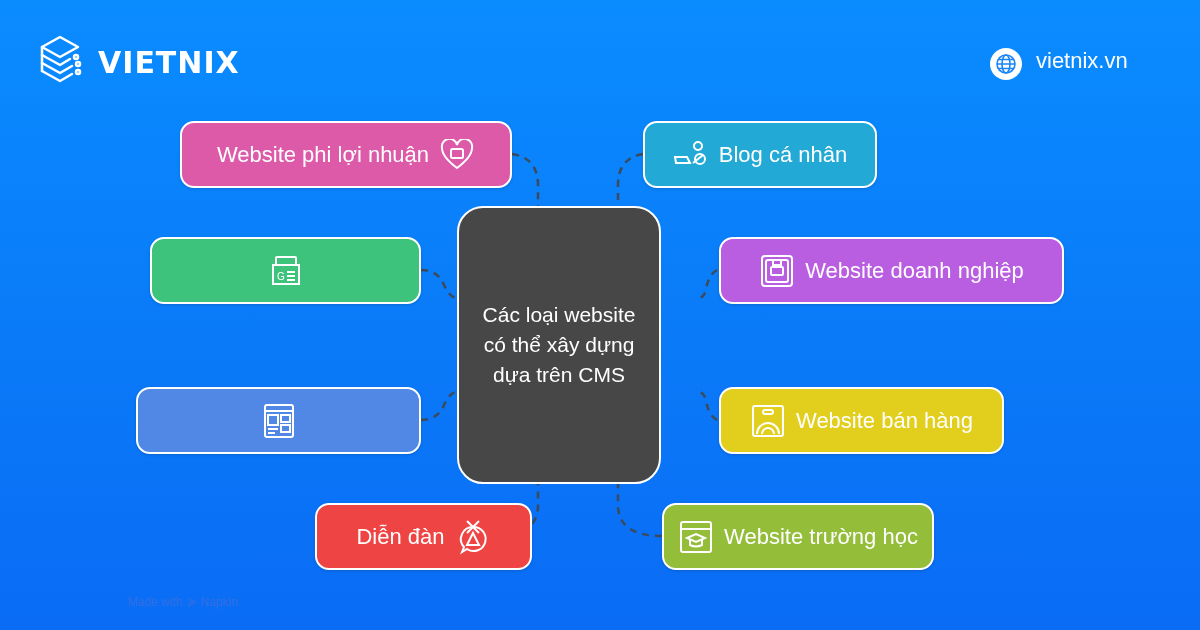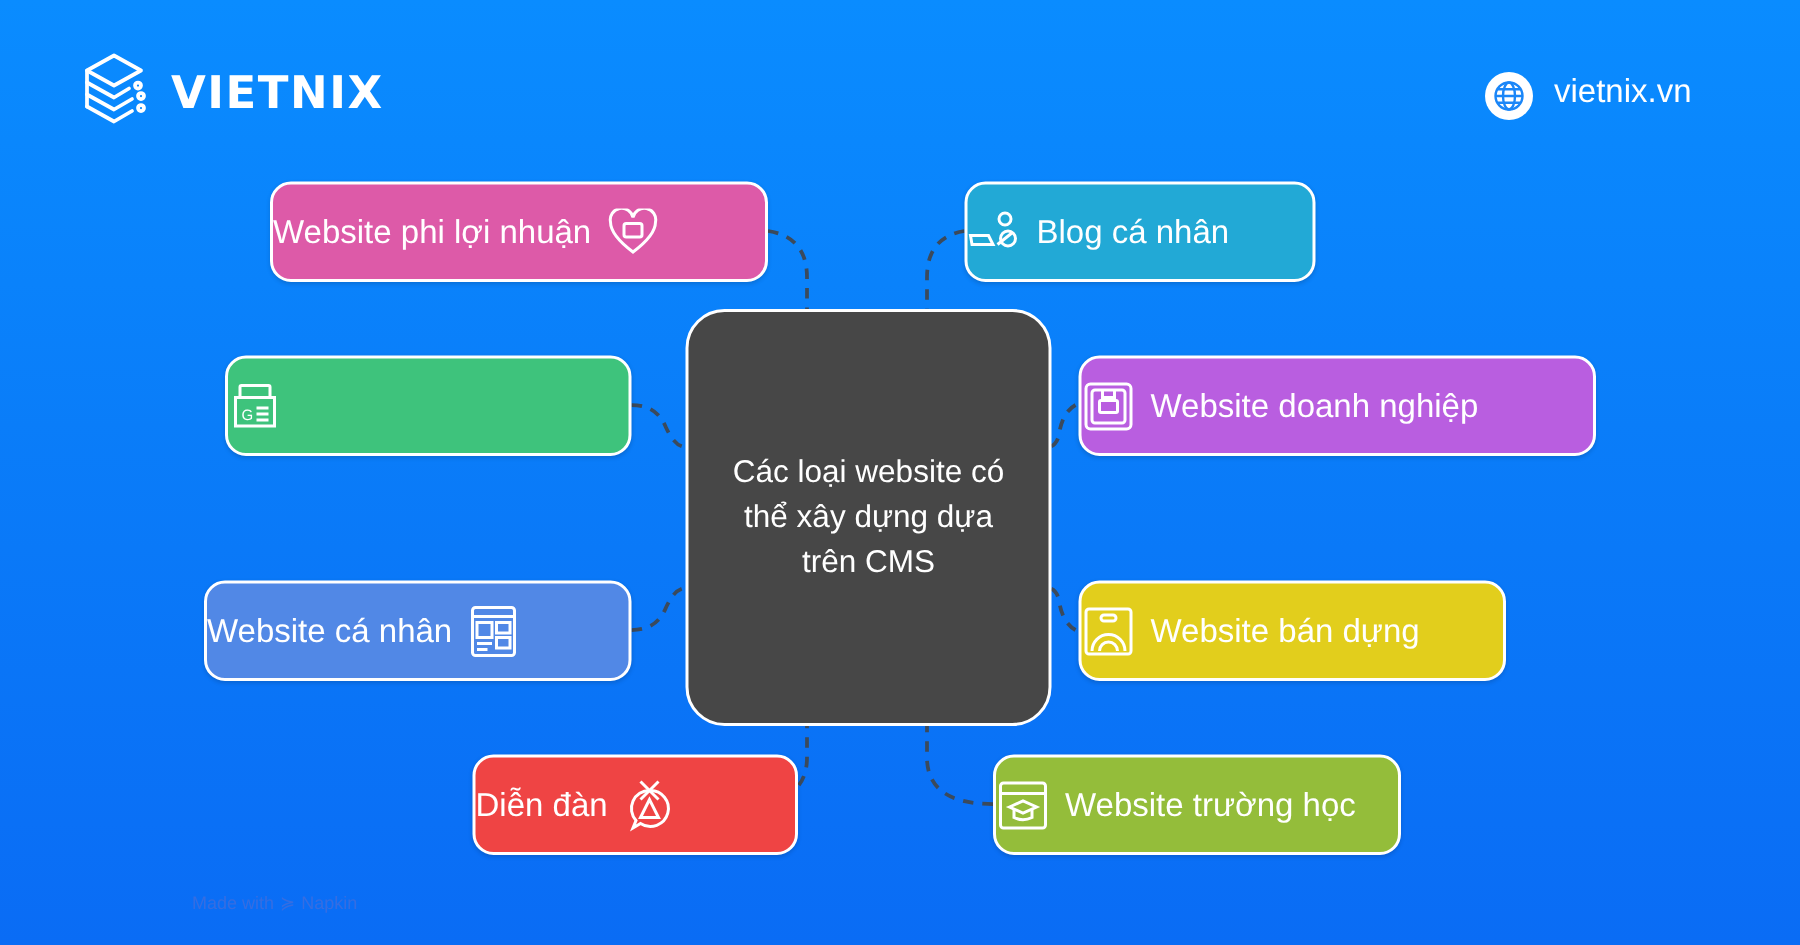--- a/index.html
+++ b/index.html
@@ -8,7 +8,7 @@
     background: linear-gradient(180deg, #0a8cff 0%, #0a7df9 45%, #0a6cf5 100%);
     font-family: "Liberation Sans", sans-serif;
   }
-  .brand { position:absolute; left:52px; top:33px; display:flex; align-items:center; gap:8px; }
+  .brand { position:absolute; left:36px; top:33px; display:flex; align-items:center; gap:8px; }
   .brand-name { color:#fff; font-size:30px; font-weight:bold; letter-spacing:1px; font-family:"DejaVu Sans", sans-serif; }
   .site { position:absolute; left:990px; top:48px; display:flex; align-items:flex-start; gap:14px; }
   .site-text { color:#fff; font-size:22px; font-family:"Liberation Sans", sans-serif; }

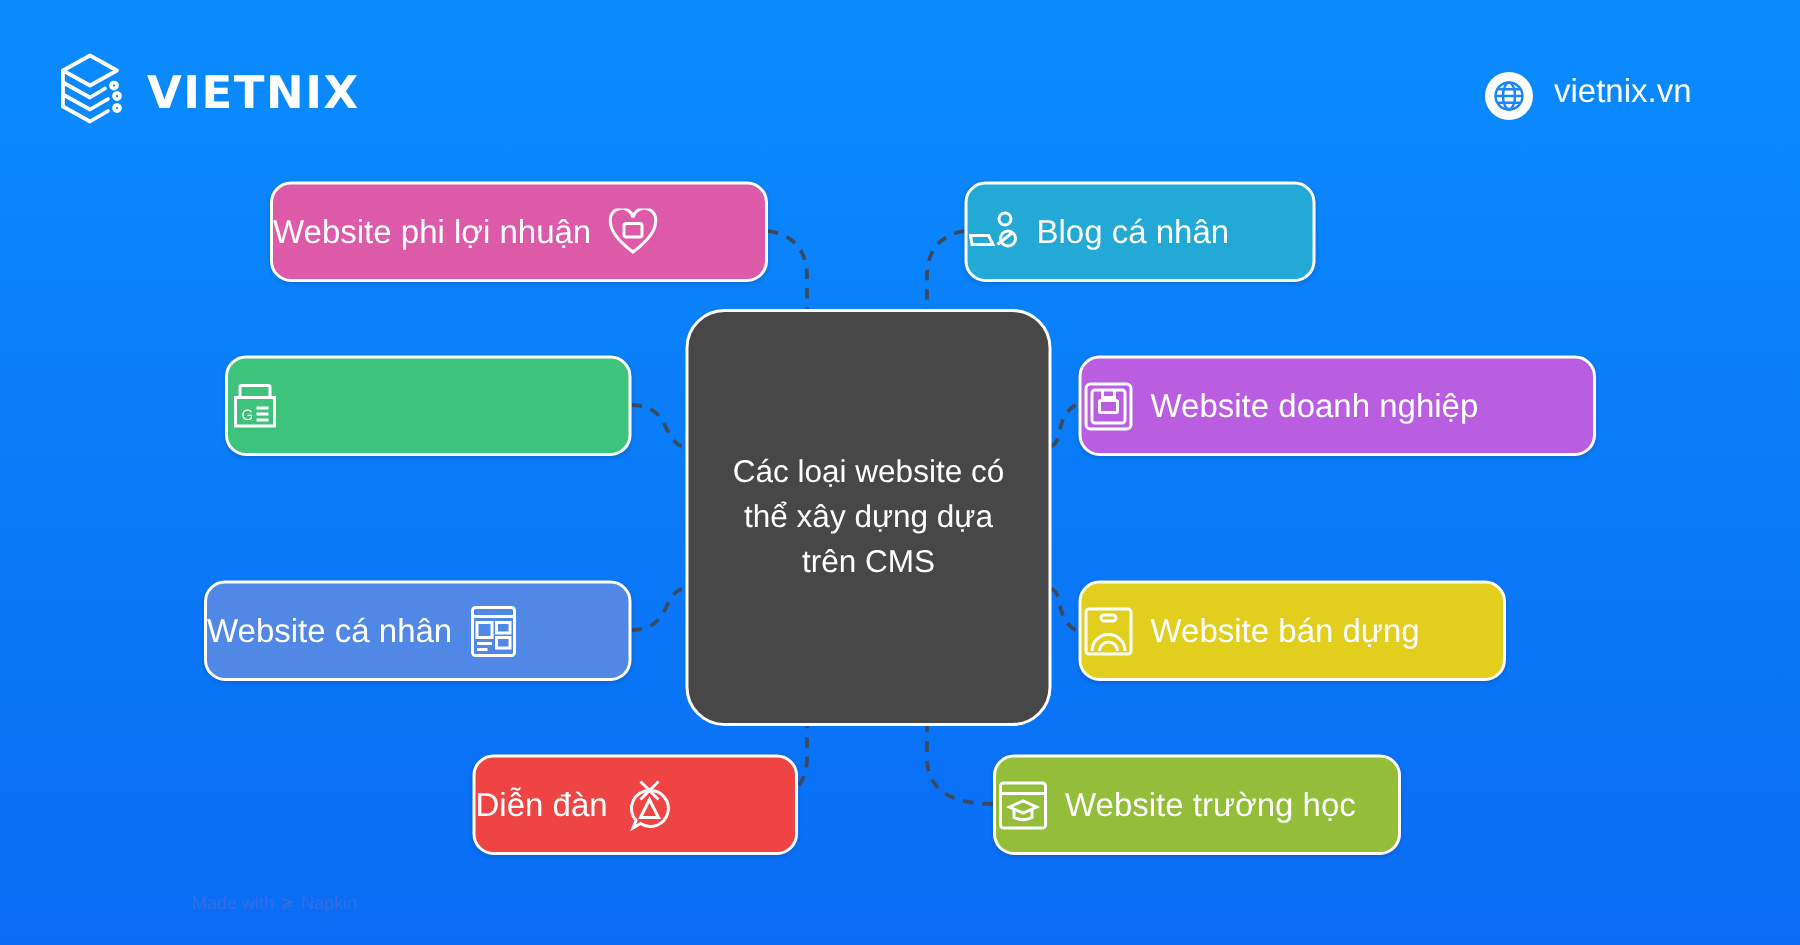--- a/index.html
+++ b/index.html
@@ -19,7 +19,7 @@
   .node {
     position:absolute; box-sizing:border-box; height:67px;
     border:2.5px solid #fff; border-radius:14px;
-    display:flex; align-items:center; justify-content:flex-start; gap:10px;
+    display:flex; align-items:center; justify-content:center; gap:10px;
     color:#fff; font-size:22px; font-family:"Liberation Sans", sans-serif;
     box-shadow: 0 1px 3px rgba(0,0,0,0.15);
   }

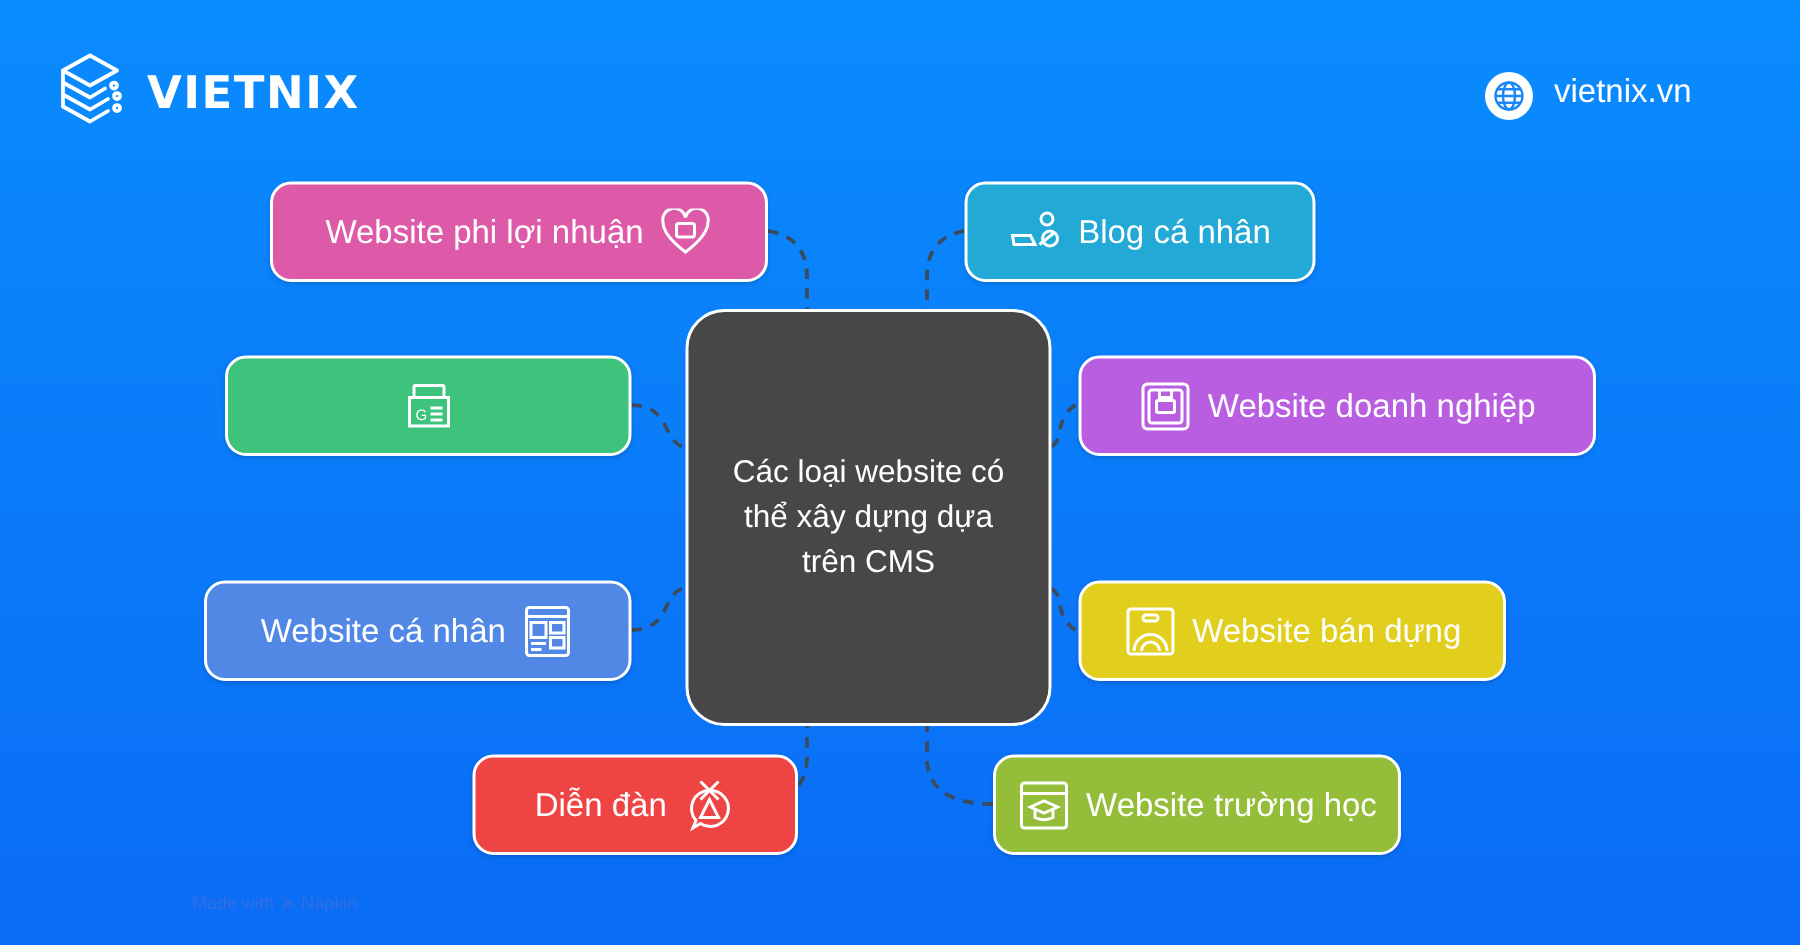--- a/index.html
+++ b/index.html
@@ -25,7 +25,7 @@
   }
   .node .ico { width:36px; height:36px; display:flex; align-items:center; justify-content:center; }
   .center {
-    position:absolute; left:457px; top:206px; width:244px; height:278px; box-sizing:border-box;
+    position:absolute; left:457px; top:206px; width:204px; height:278px; box-sizing:border-box;
     background:#474747; border:2.5px solid #fff; border-radius:26px;
     color:#fff; font-size:21px; line-height:30px; text-align:center;
     display:flex; align-items:center; justify-content:center; padding:0 20px;

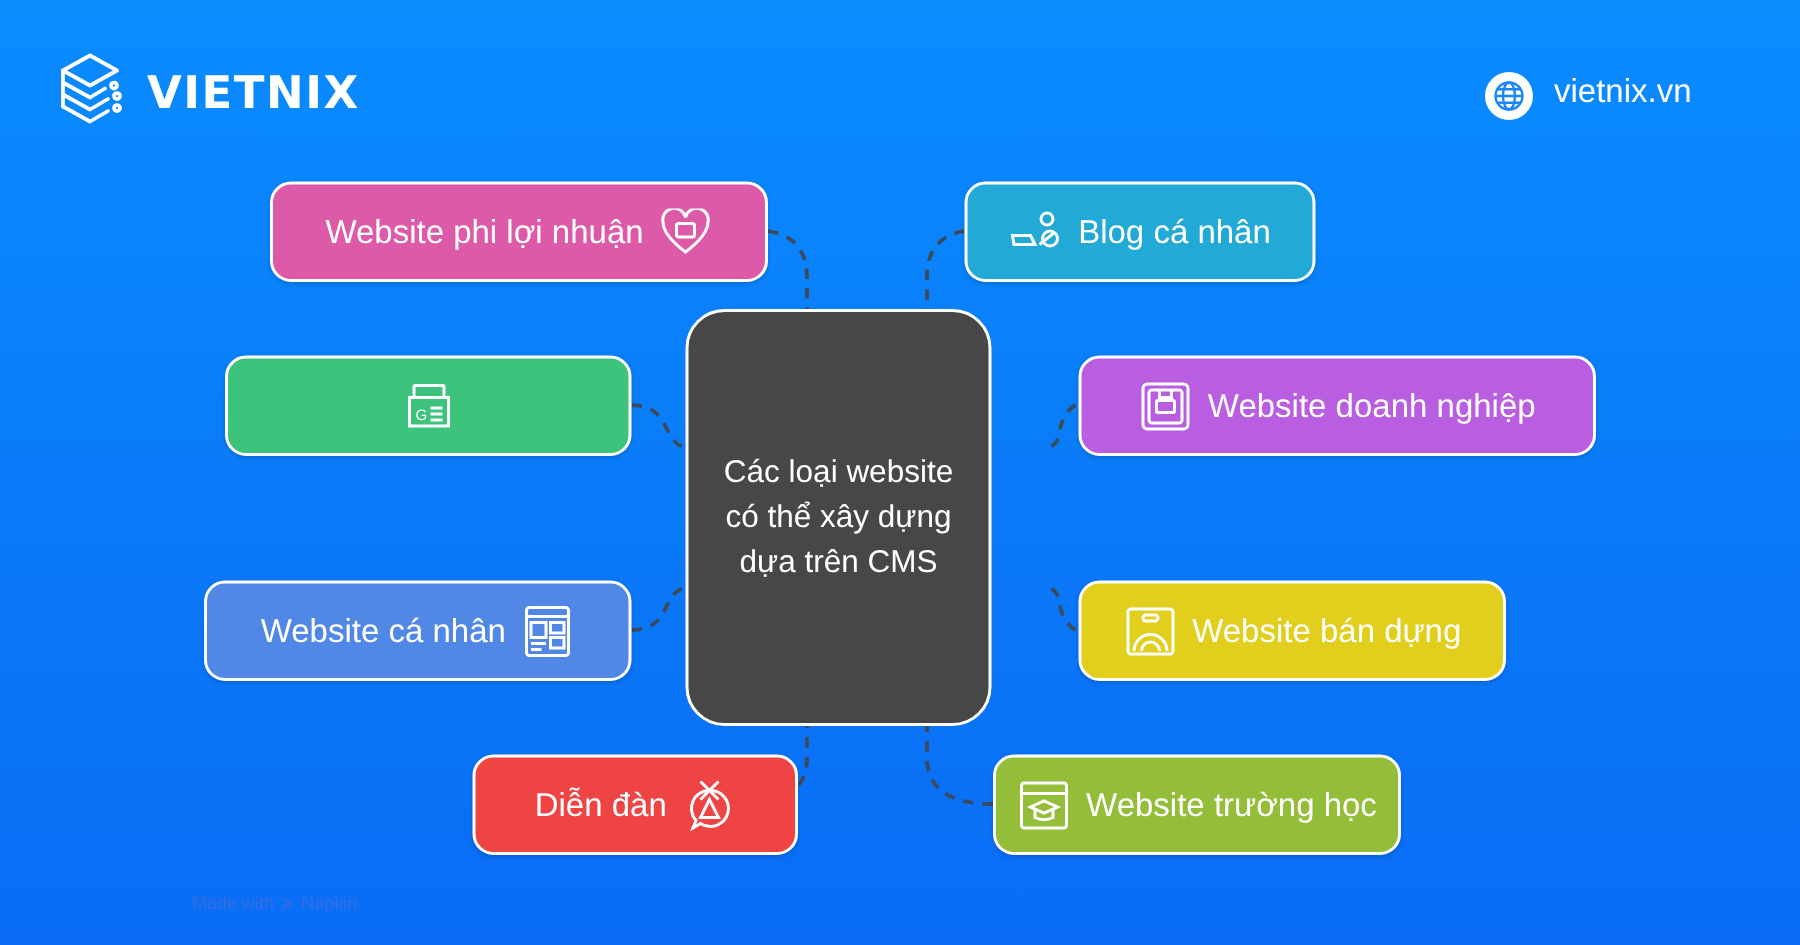--- a/index.html
+++ b/index.html
@@ -121,7 +121,6 @@
 </div>
 
 <div class="node" style="left:136px; top:387px; width:285px; background:#5188e6;">
-  <span>Website cá nhân</span>
   <span class="ico">
     <svg width="32" height="36" viewBox="0 0 32 36" fill="none" stroke="#fff" stroke-width="2">
         <rect x="2" y="2" width="28" height="32" rx="2"></rect>

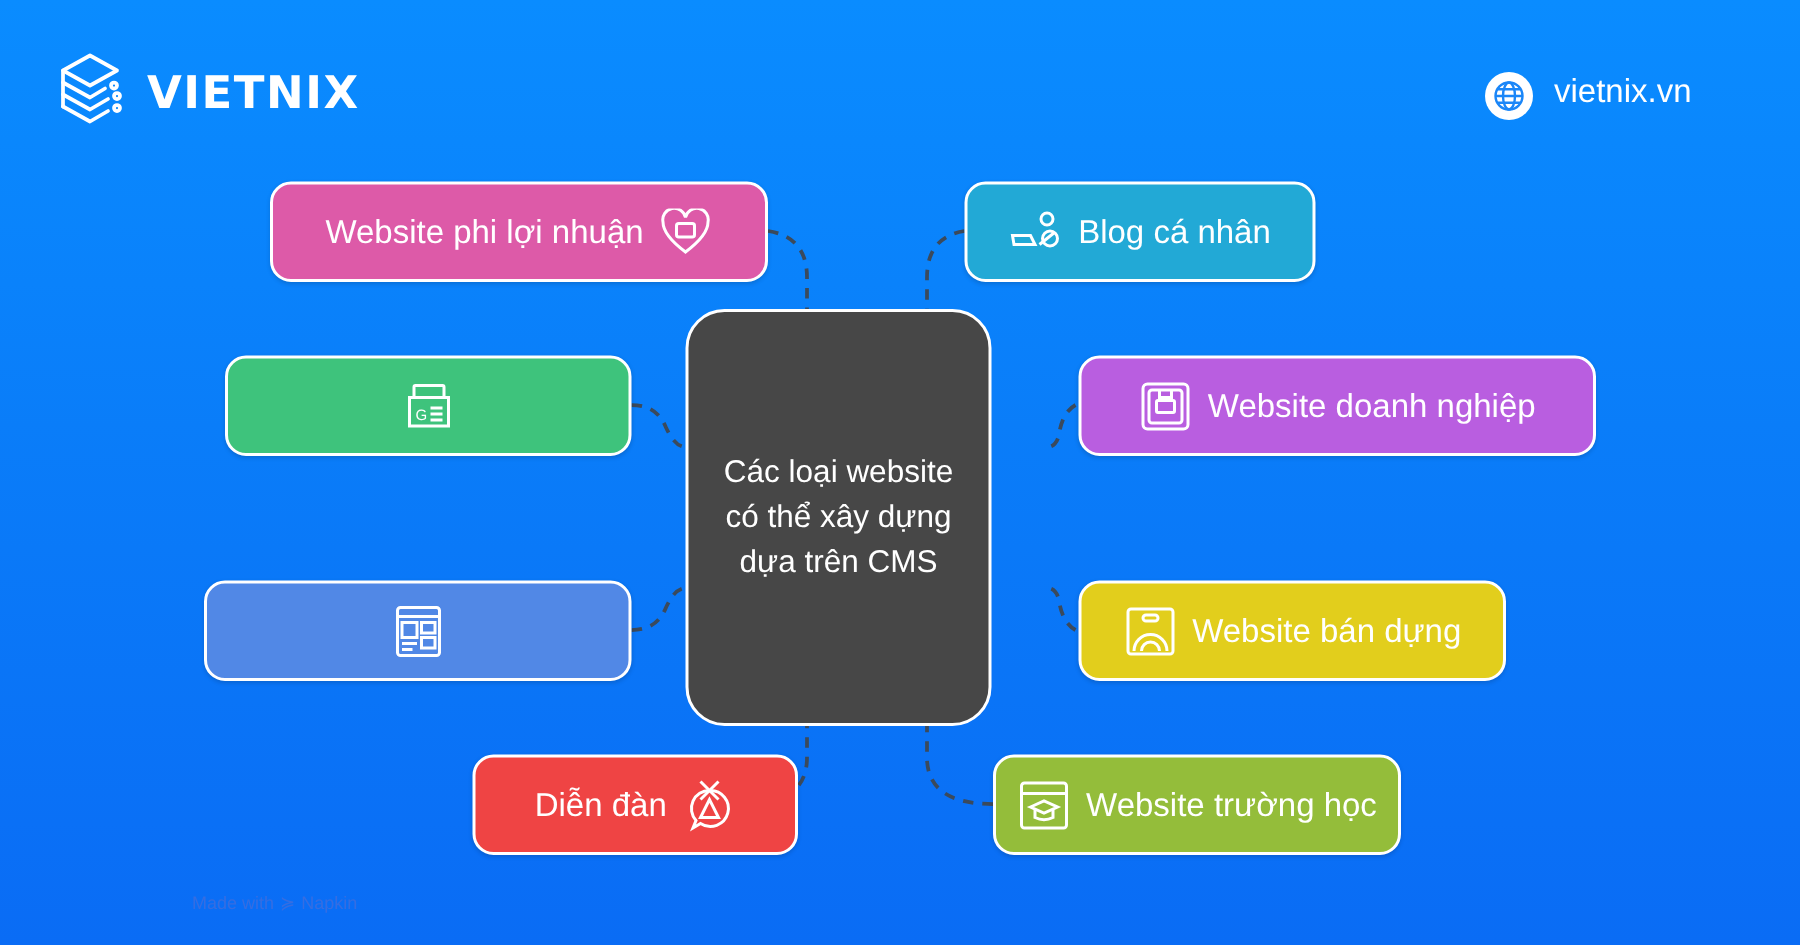--- a/index.html
+++ b/index.html
@@ -142,7 +142,7 @@
         <path d="M11 30 A6 6 0 0 1 23 30"></path>
       </svg>
   </span>
-  <span>Website bán dựng</span>
+  <span>Website bán hàng</span>
 </div>
 
 <div class="node" style="left:315px; top:503px; width:217px; background:#ef4444;">

